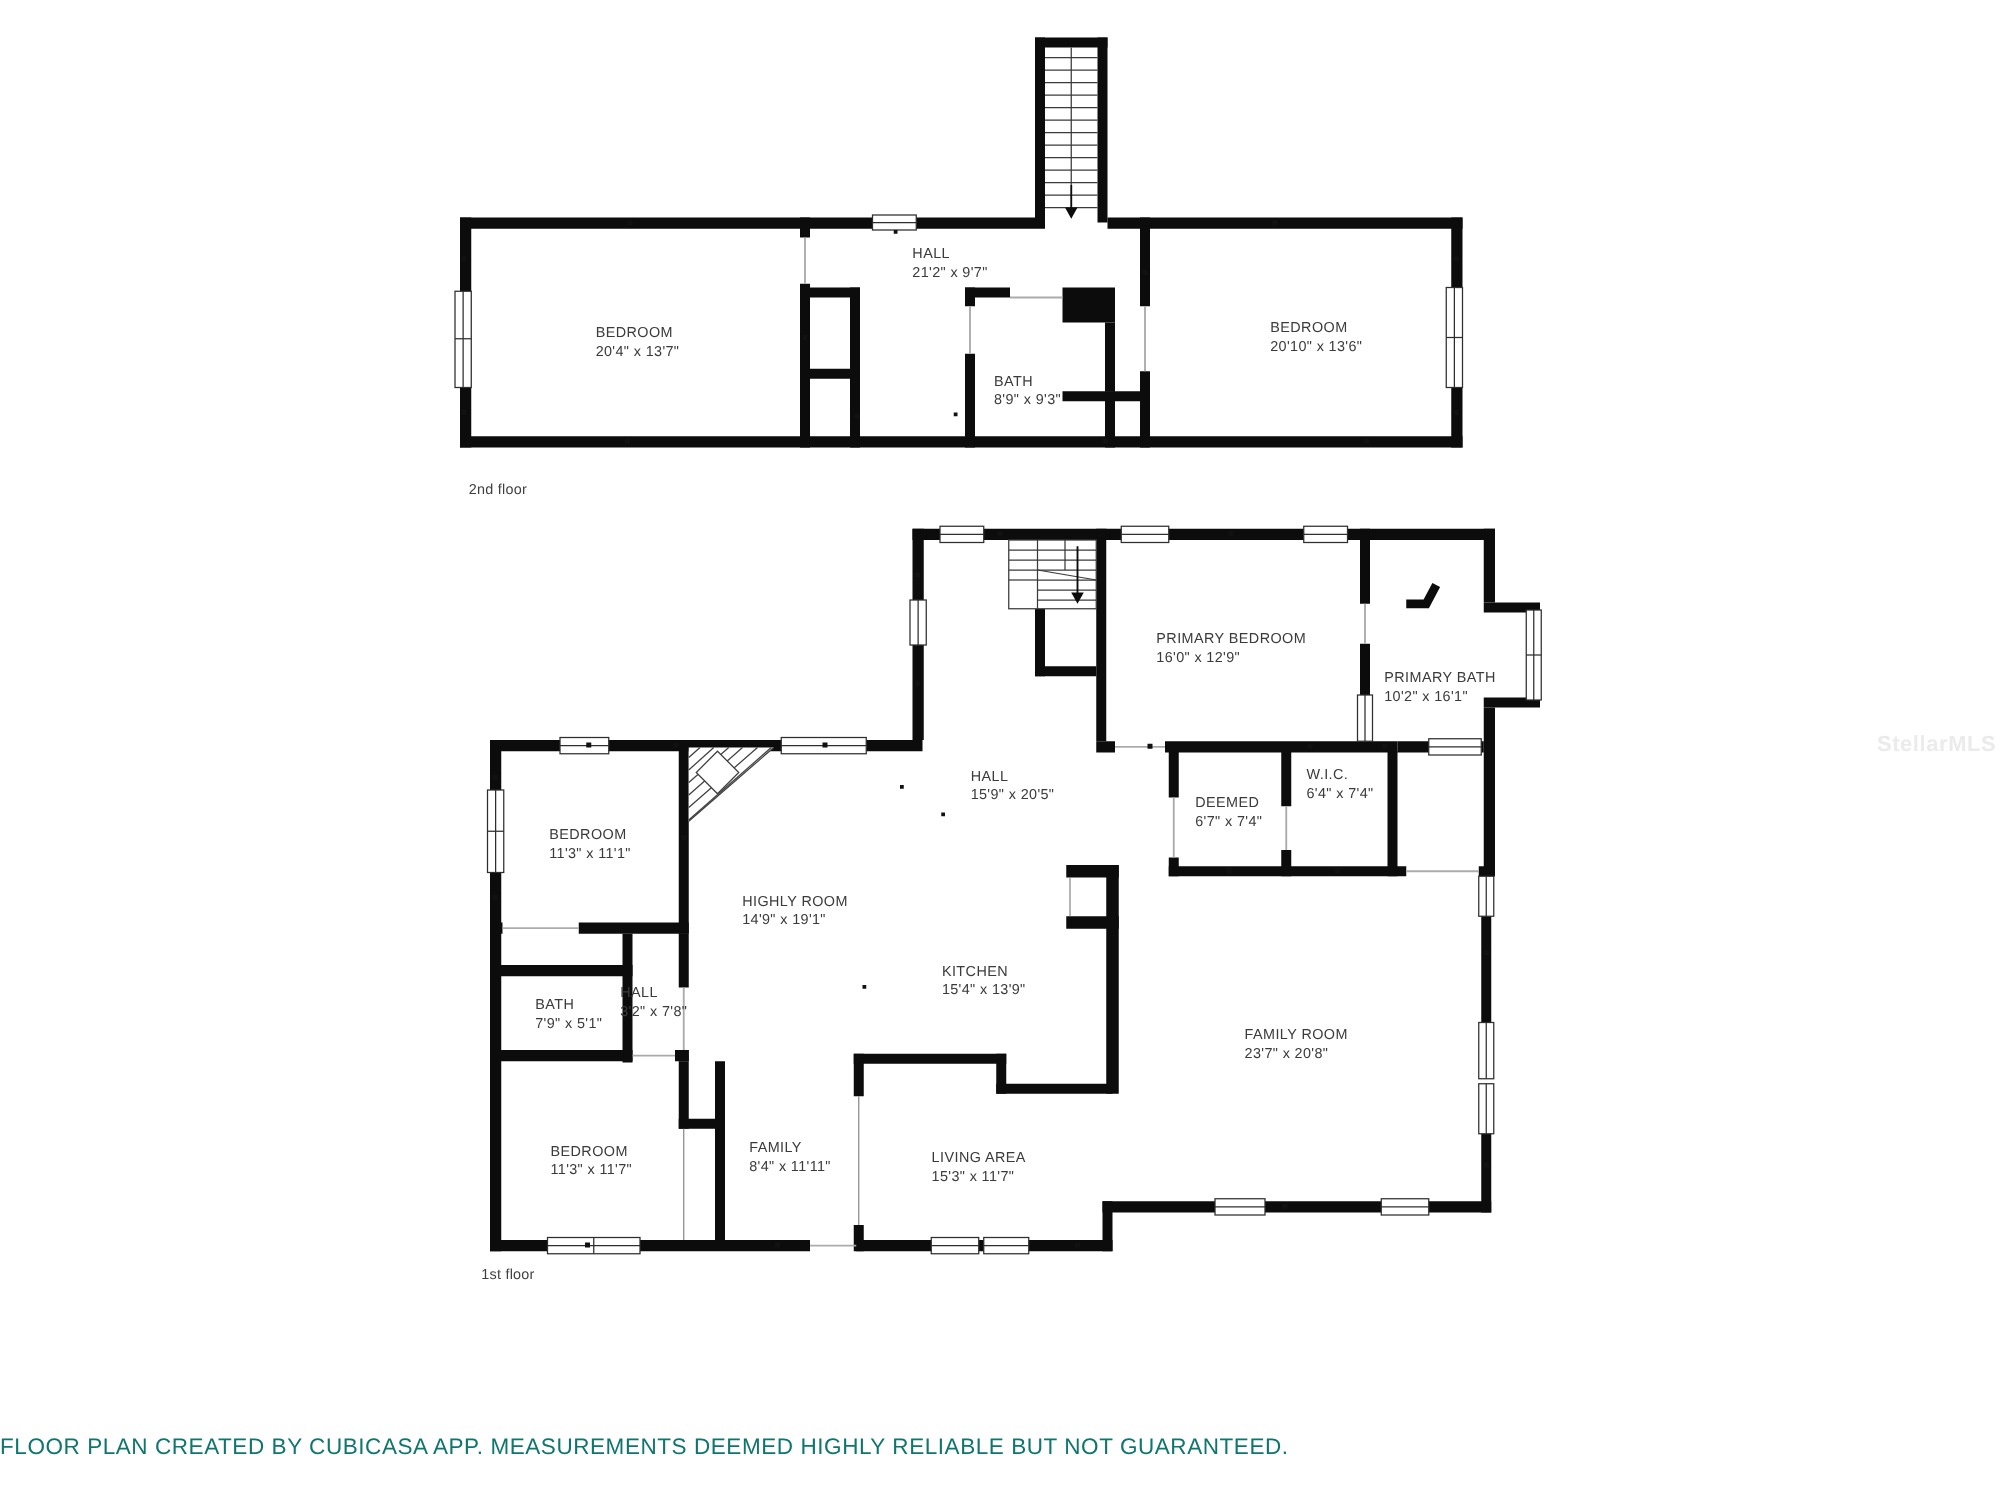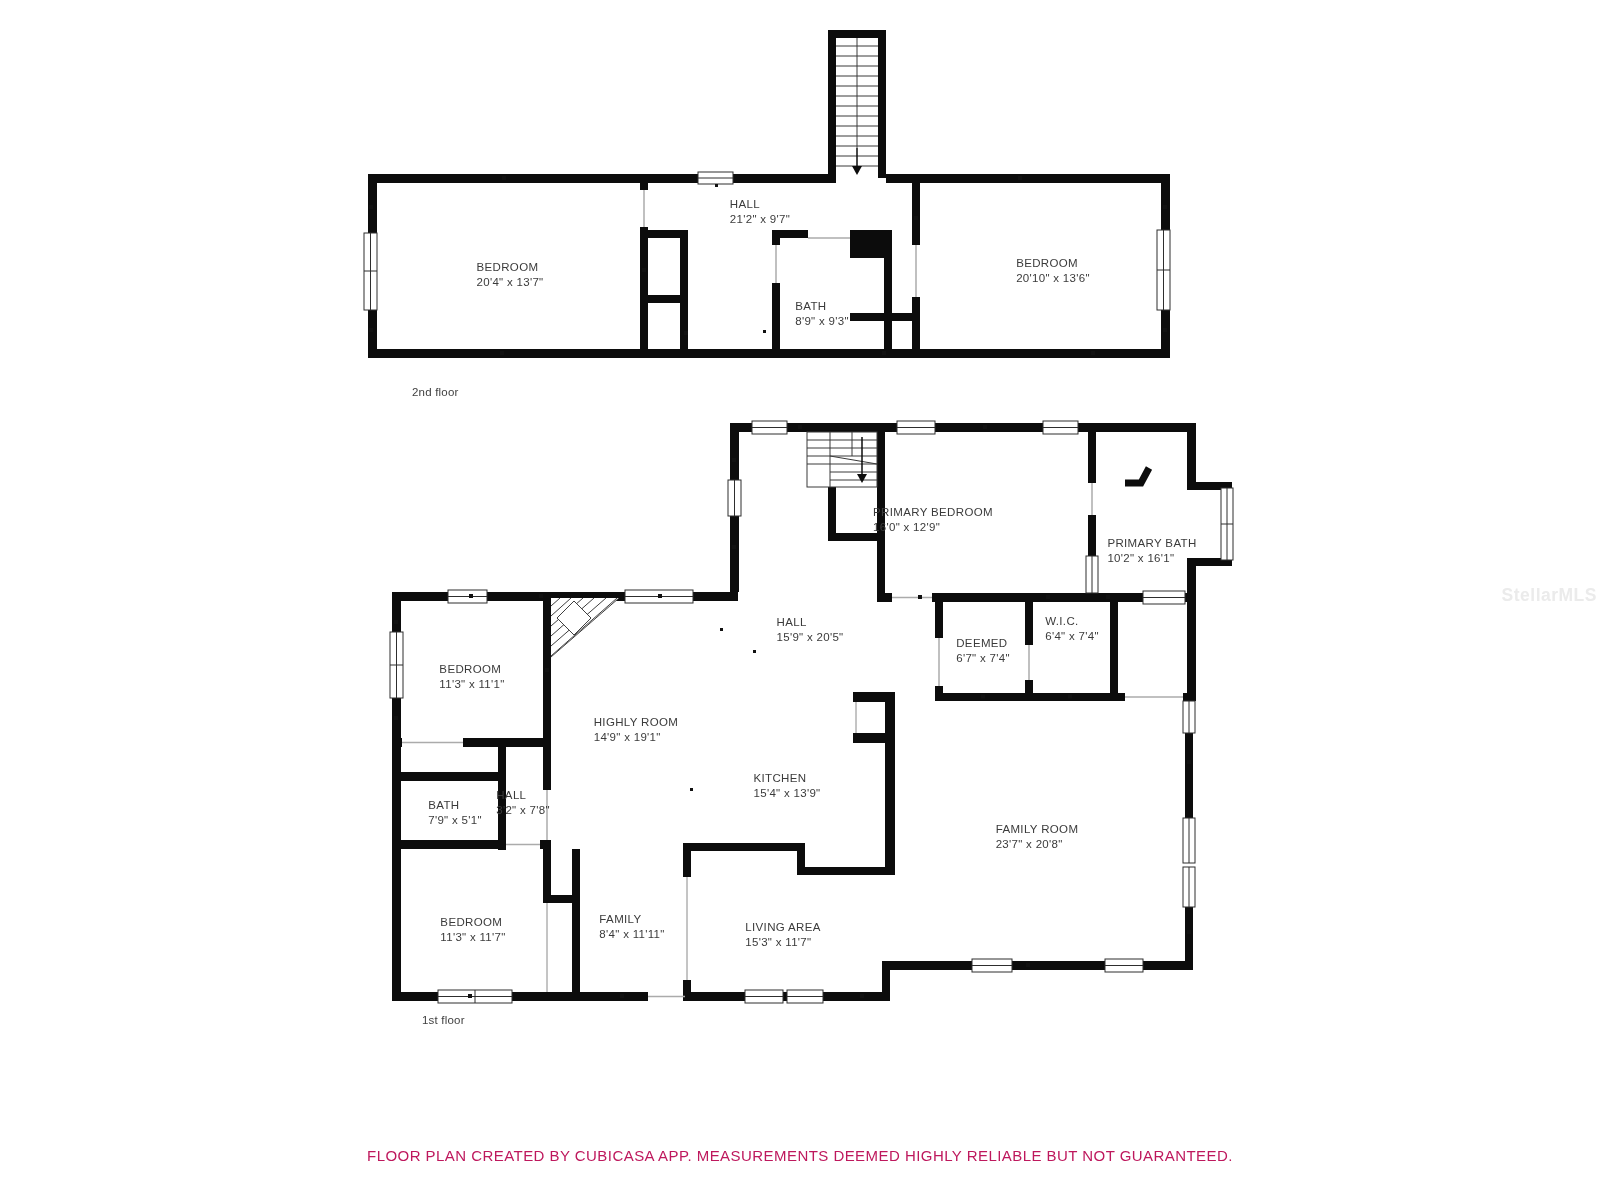--- a/index.html
+++ b/index.html
@@ -9,7 +9,7 @@
   .rlabel{position:absolute;transform:translate(-50%,-50%);text-align:left;color:#3b3b3b;
           font-size:11.5px;letter-spacing:.35px;line-height:14.5px;white-space:nowrap;}
   .rlabel .dims{letter-spacing:.3px;}
-  .floor-tag{position:absolute;color:#3f3f3f;font-size:11.5px;letter-spacing:.2px;margin-left:37px;}
+  .floor-tag{position:absolute;color:#3f3f3f;font-size:11.5px;letter-spacing:.2px;}
   .caption{position:absolute;left:0;top:1147px;width:100%;text-align:center;color:#be185d;
            font-size:15px;letter-spacing:.45px;}
   .watermark{position:absolute;right:3px;top:585px;color:#ebebeb;font-size:17.5px;

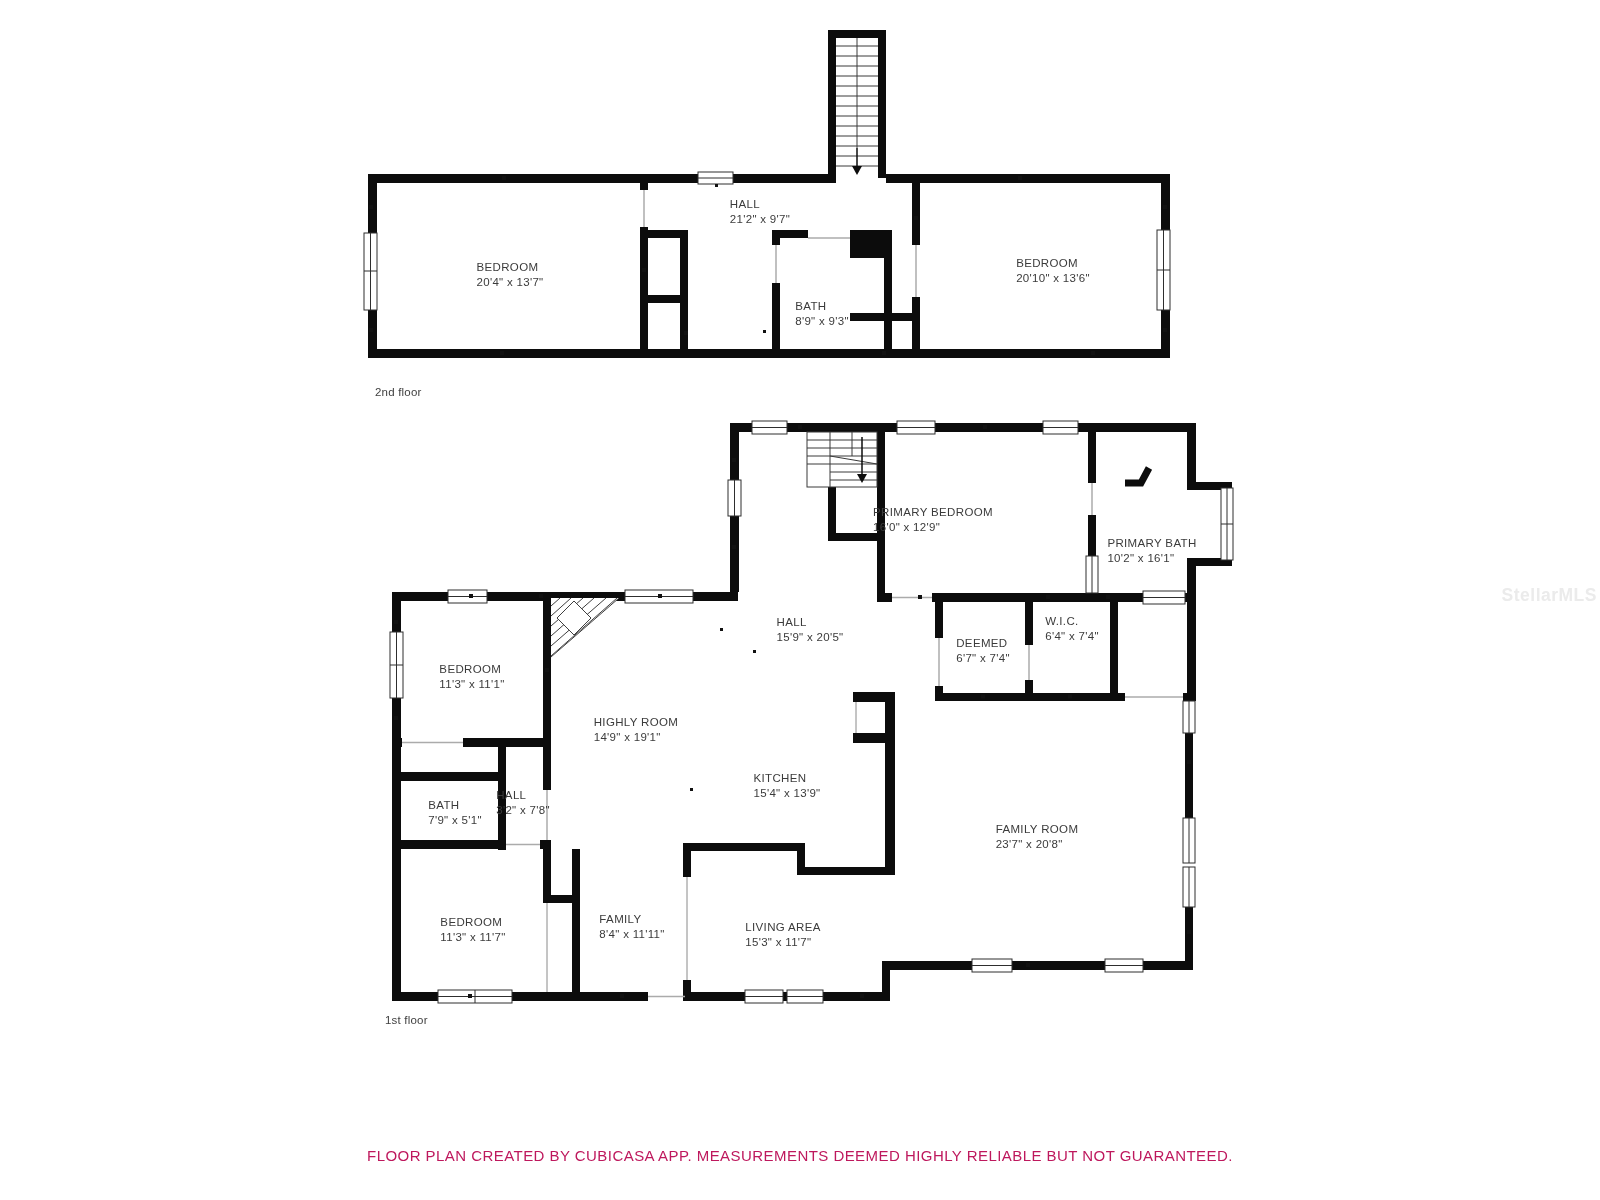--- a/index.html
+++ b/index.html
@@ -347,7 +347,7 @@
     <div class="dims">20'10" x 13'6"</div>
   </div>
 
-  <div class="rlabel" style="left:933px;top:519px">
+  <div class="rlabel" style="left:985px;top:519px">
     <div>PRIMARY BEDROOM</div>
     <div class="dims">16'0" x 12'9"</div>
   </div>

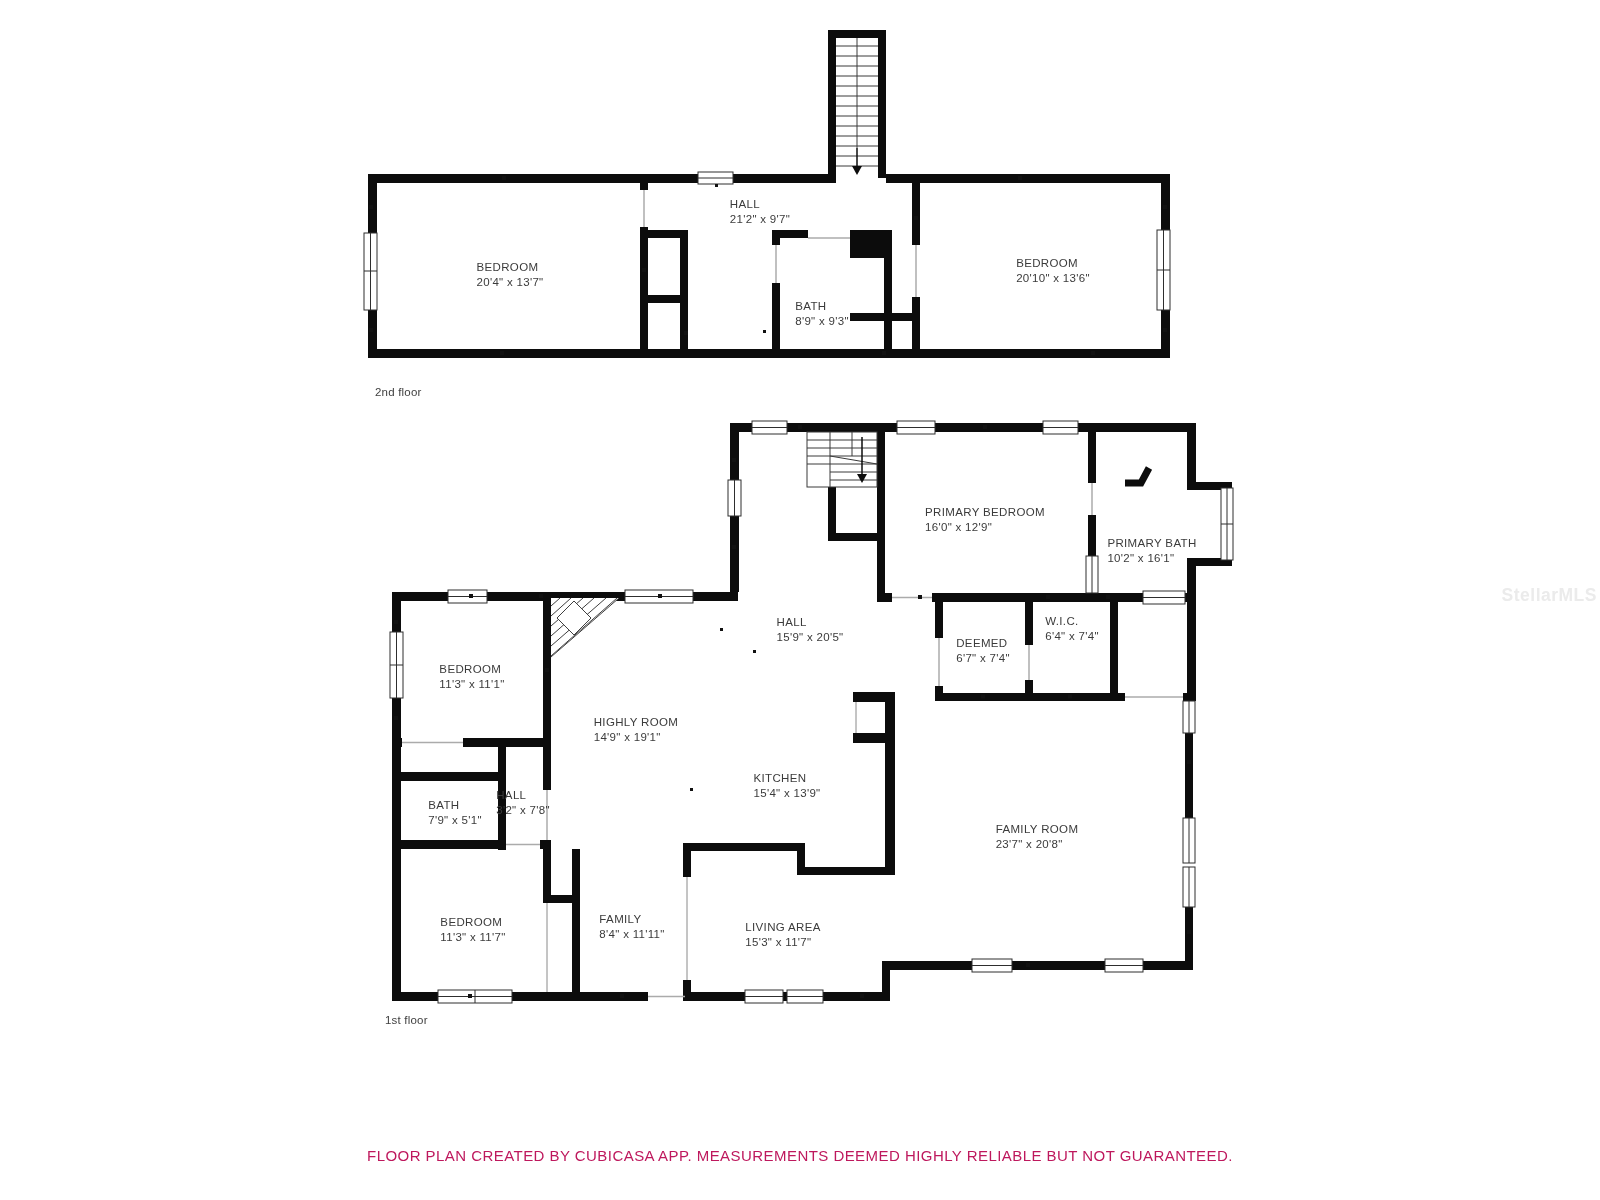--- a/index.html
+++ b/index.html
@@ -10,8 +10,8 @@
           font-size:11.5px;letter-spacing:.35px;line-height:14.5px;white-space:nowrap;}
   .rlabel .dims{letter-spacing:.3px;}
   .floor-tag{position:absolute;color:#3f3f3f;font-size:11.5px;letter-spacing:.2px;}
-  .caption{position:absolute;left:0;top:1147px;width:100%;text-align:center;color:#be185d;
-           font-size:15px;letter-spacing:.45px;}
+  .caption{position:absolute;left:0;top:1147px;width:100%;text-align:left;color:#0f766e;
+           font-size:18px;letter-spacing:.45px;}
   .watermark{position:absolute;right:3px;top:585px;color:#ebebeb;font-size:17.5px;
              letter-spacing:.5px;font-weight:bold;}
   .wall{fill:#0c0c0c;}

